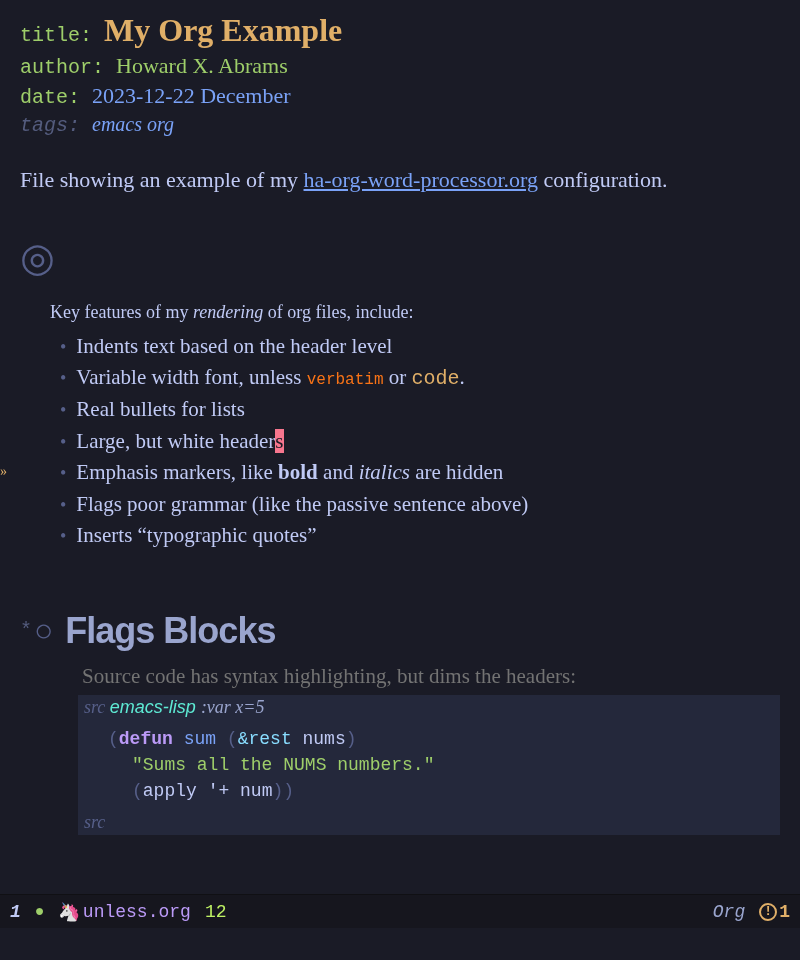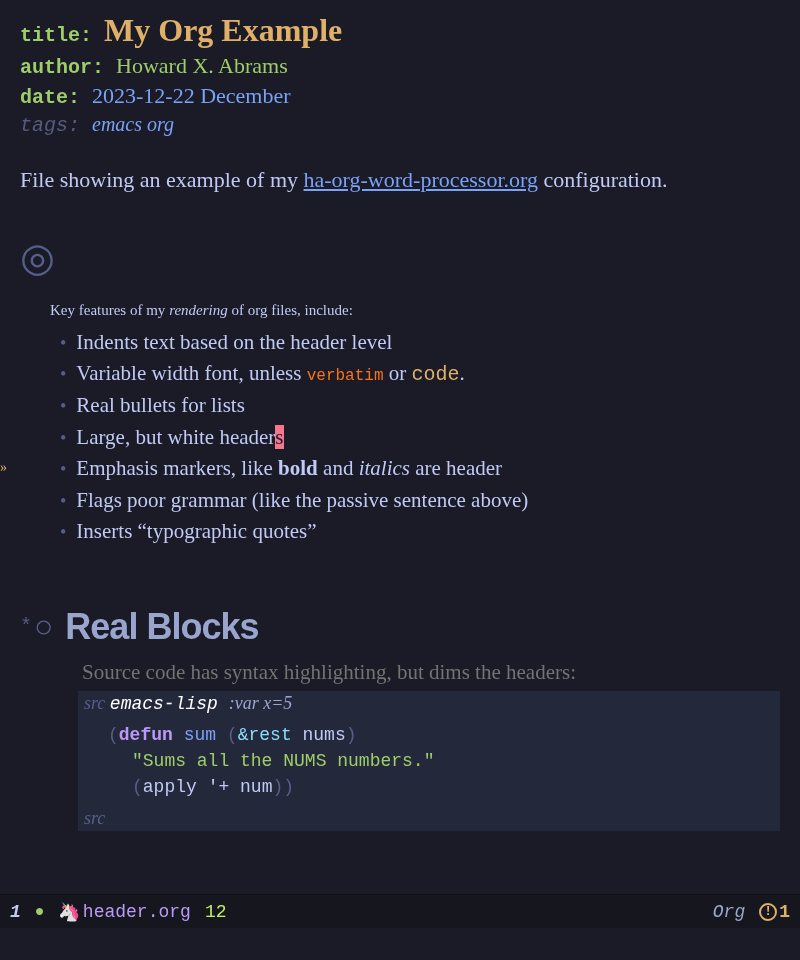--- a/index.html
+++ b/index.html
@@ -27,7 +27,6 @@
     }
     .meta-key {
       color: #9ece6a;
-      font-weight: bold;
     }
     .meta-key-dim {
       color: #545c7e;

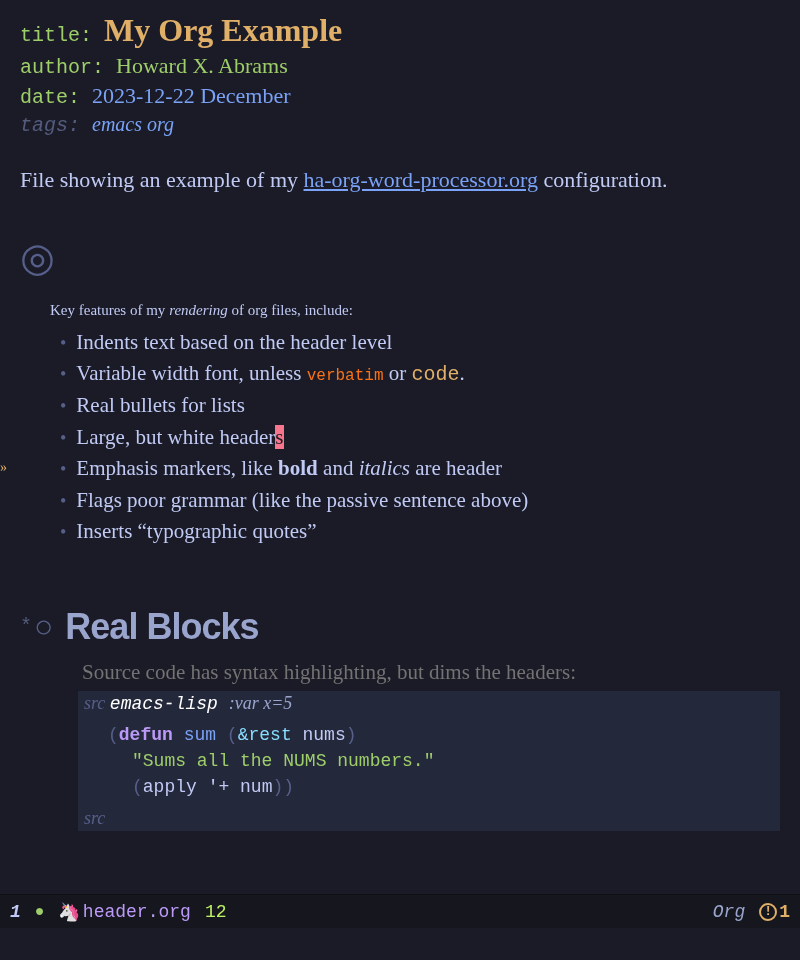--- a/index.html
+++ b/index.html
@@ -91,7 +91,7 @@
     }
     .body-text {
       margin-left: 30px;
-      font-size: 15px;
+      font-size: 18px;
       color: #c0caf5;
       line-height: 1.4;
     }

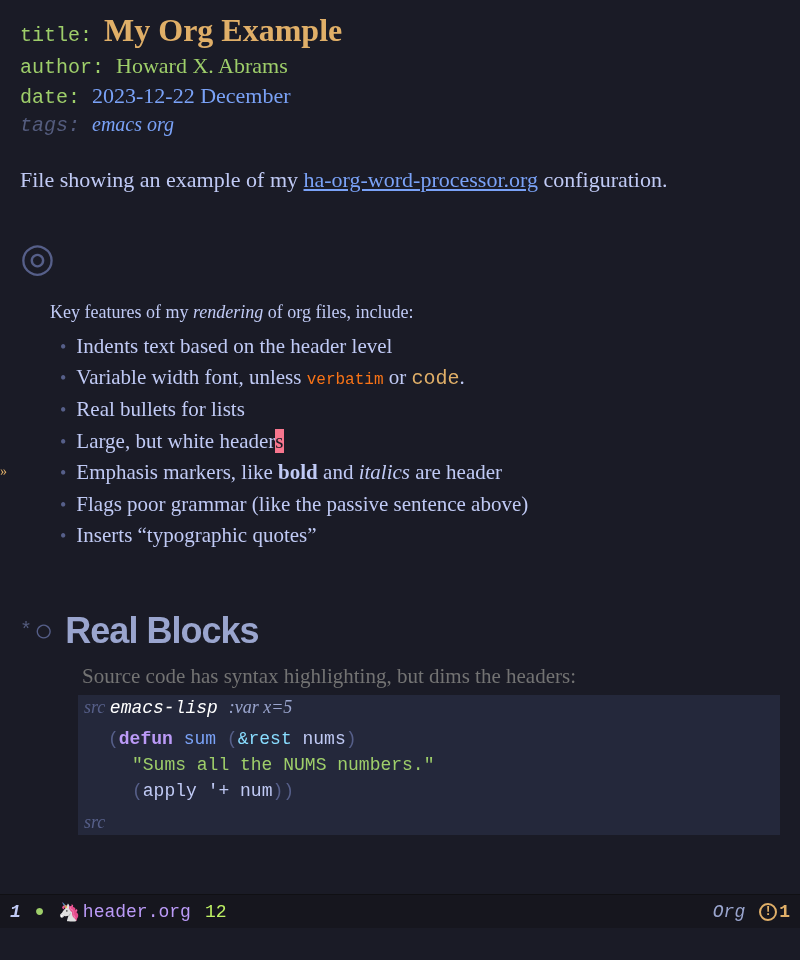--- a/index.html
+++ b/index.html
@@ -339,7 +339,7 @@
       <span class="fringe-marker" style="left:-60px;top:4px">»</span>
       <span class="bullet">•</span>
       <span>
-        <span>Emphasis markers, like </span><strong>bold</strong><span> and </span><em>italics</em><span> are header</span>
+        <span>Emphasis markers, like </span><strong>bold</strong><span> and </span><em>italics</em><span> are hidden</span>
       </span>
     </div>
     <div class="list-item">

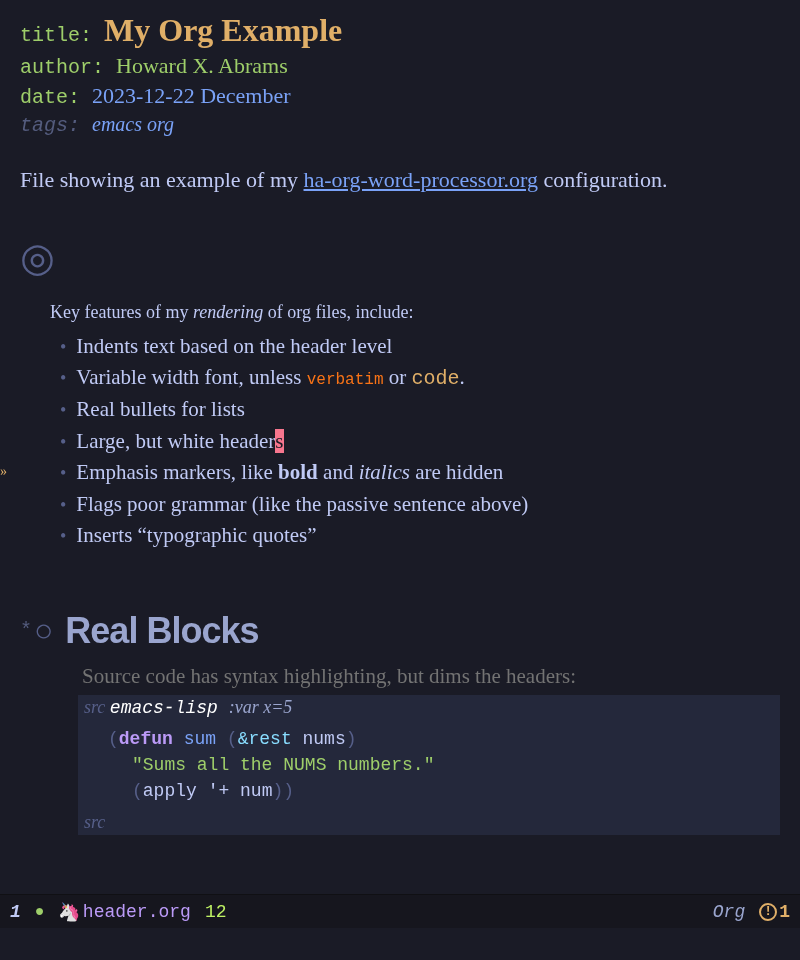--- a/index.html
+++ b/index.html
@@ -356,7 +356,7 @@
     <div class="heading2-row">
       <span class="heading-star">*</span>
       <span class="heading2-bullet">○</span>
-      <span class="heading2-text">Real Blocks</span>
+      <span class="heading2-text">Flags Blocks</span>
     </div>
     <div class="p2">Source code has syntax highlighting, but dims the headers:</div>
     <div class="src-header">

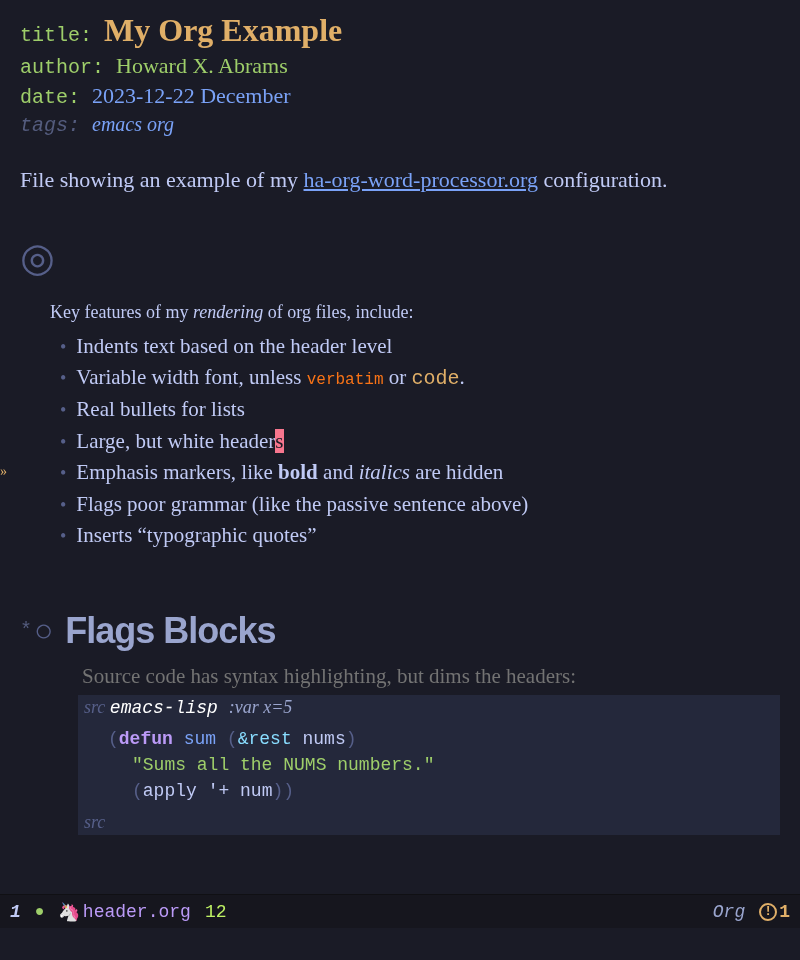--- a/index.html
+++ b/index.html
@@ -174,9 +174,9 @@
       font-family: Georgia, serif;
     }
     .src-lang {
-      color: #ffffff;
-      font-style: italic;
-      font-family: Liberation Mono, monospace;
+      color: #5eead4;
+      font-style: italic;
+      font-family: Liberation Sans, sans-serif;
     }
     .src-var {
       color: #9aa5ce;

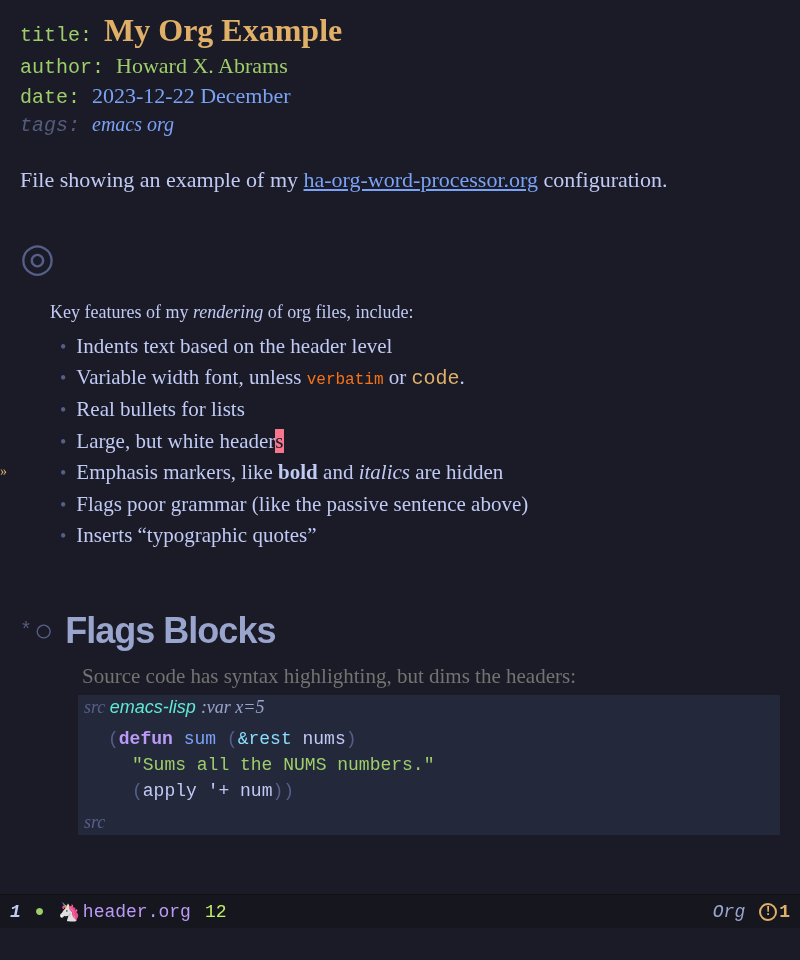--- a/index.html
+++ b/index.html
@@ -381,7 +381,7 @@
   <span class="ml-winnum">1</span>
   <span class="ml-dot">●</span>
   <span class="ml-unicorn">🦄</span>
-  <span class="ml-filename">header.org</span>
+  <span class="ml-filename">unless.org</span>
   <span class="ml-line">12</span>
   <span class="ml-spacer"></span>
   <span class="ml-mode">Org</span>

